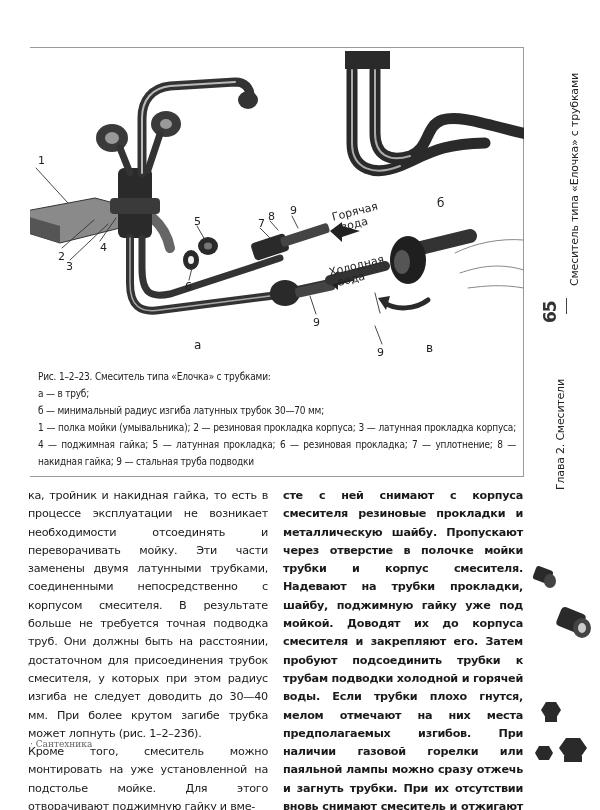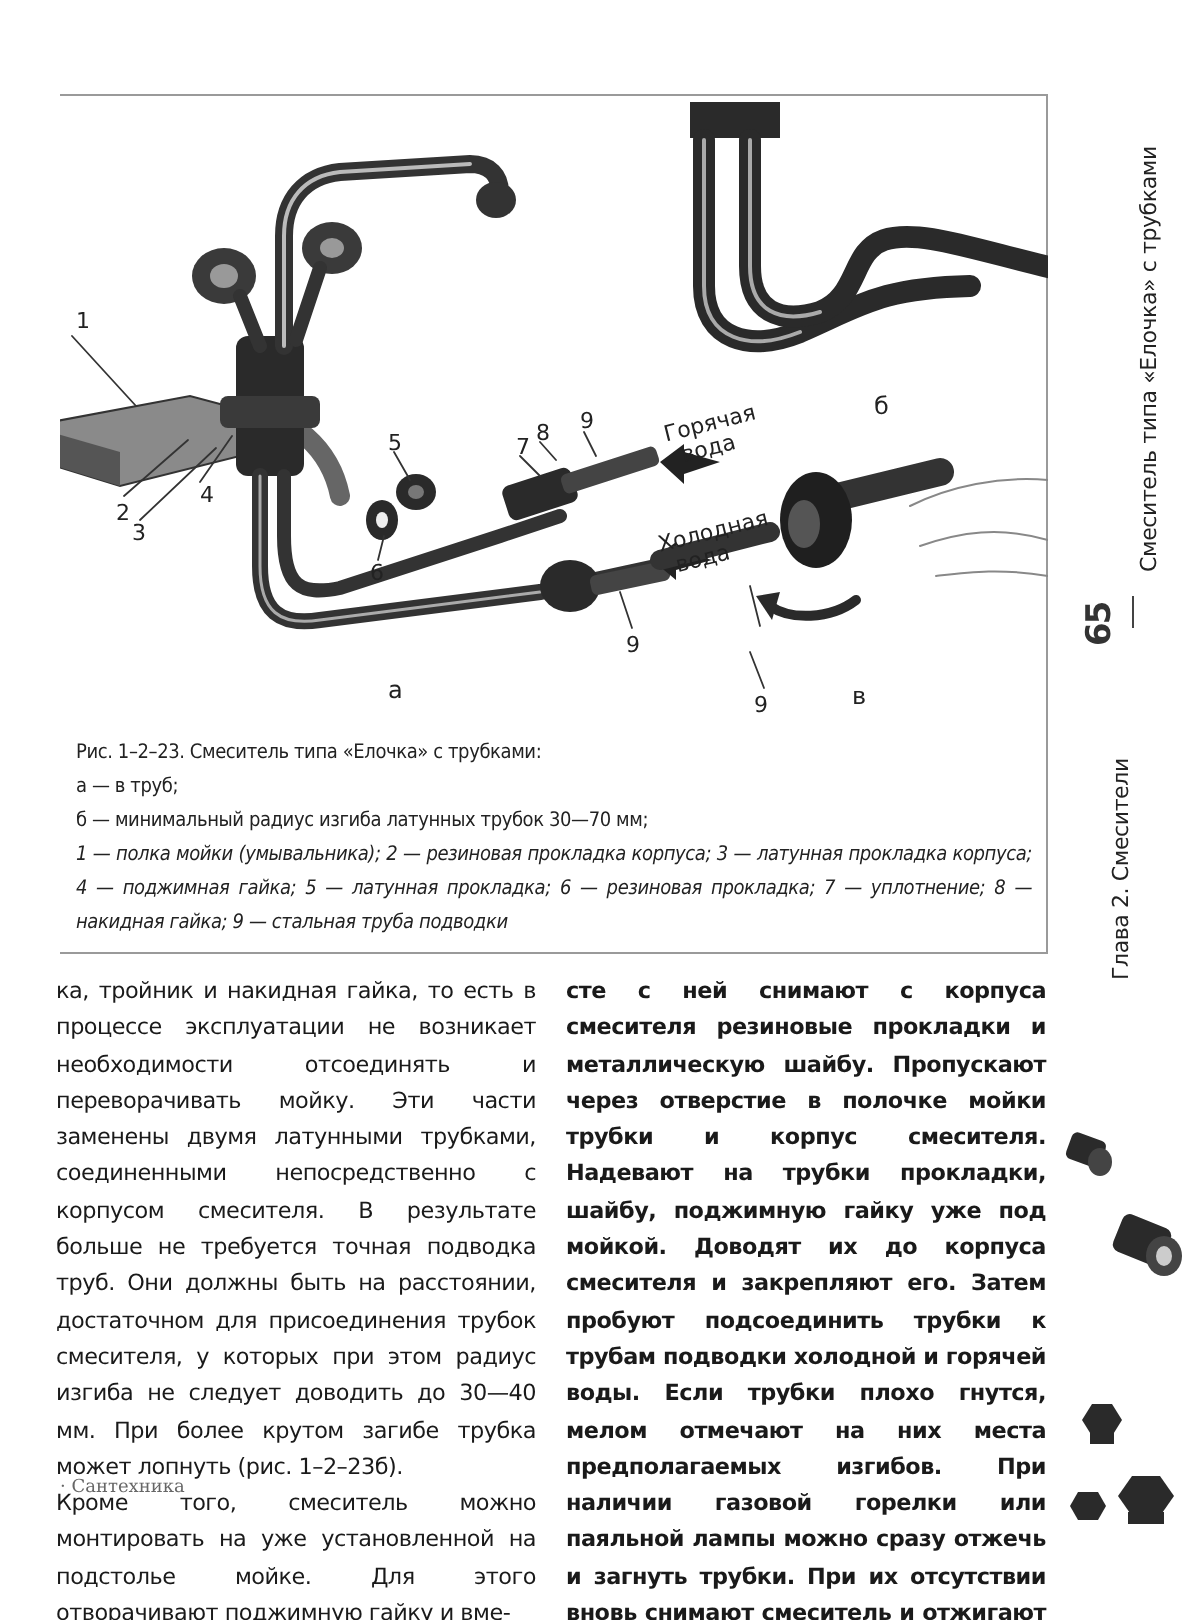--- a/index.html
+++ b/index.html
@@ -21,7 +21,7 @@
       letter-spacing: -0.2px;
     }
     .caption div { white-space: nowrap; }
-    .caption .justified { white-space: normal; text-align: justify; text-align-last: left; font-style: italic; }
+    .caption .justified { white-space: normal; text-align: justify; text-align-last: left; }
     .body-col {
       position: absolute; top: 487px; width: 240px;
       font-size: 11.2px; line-height: 18.3px; color: #1a1a1a;

